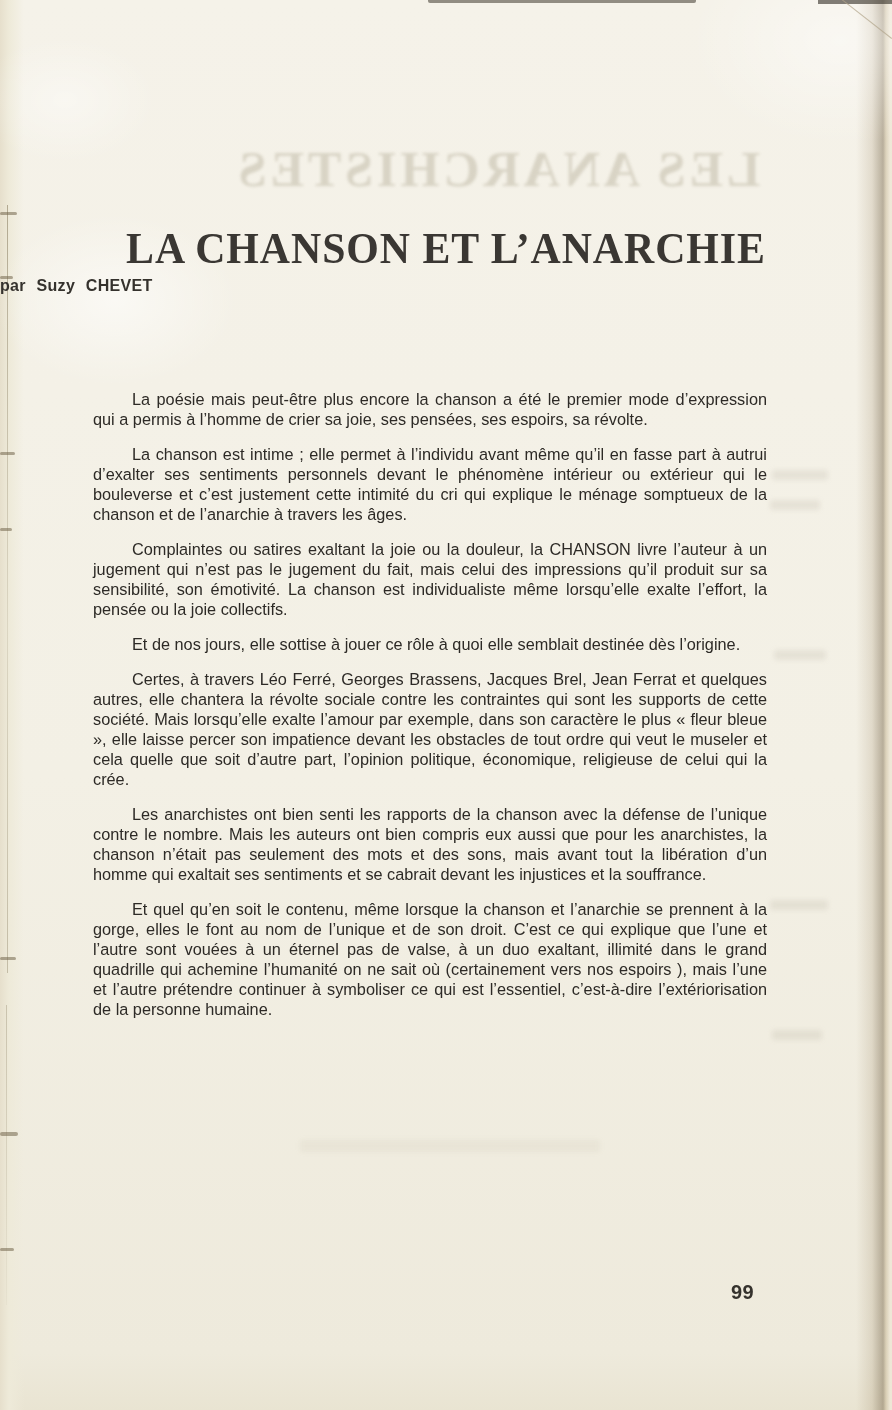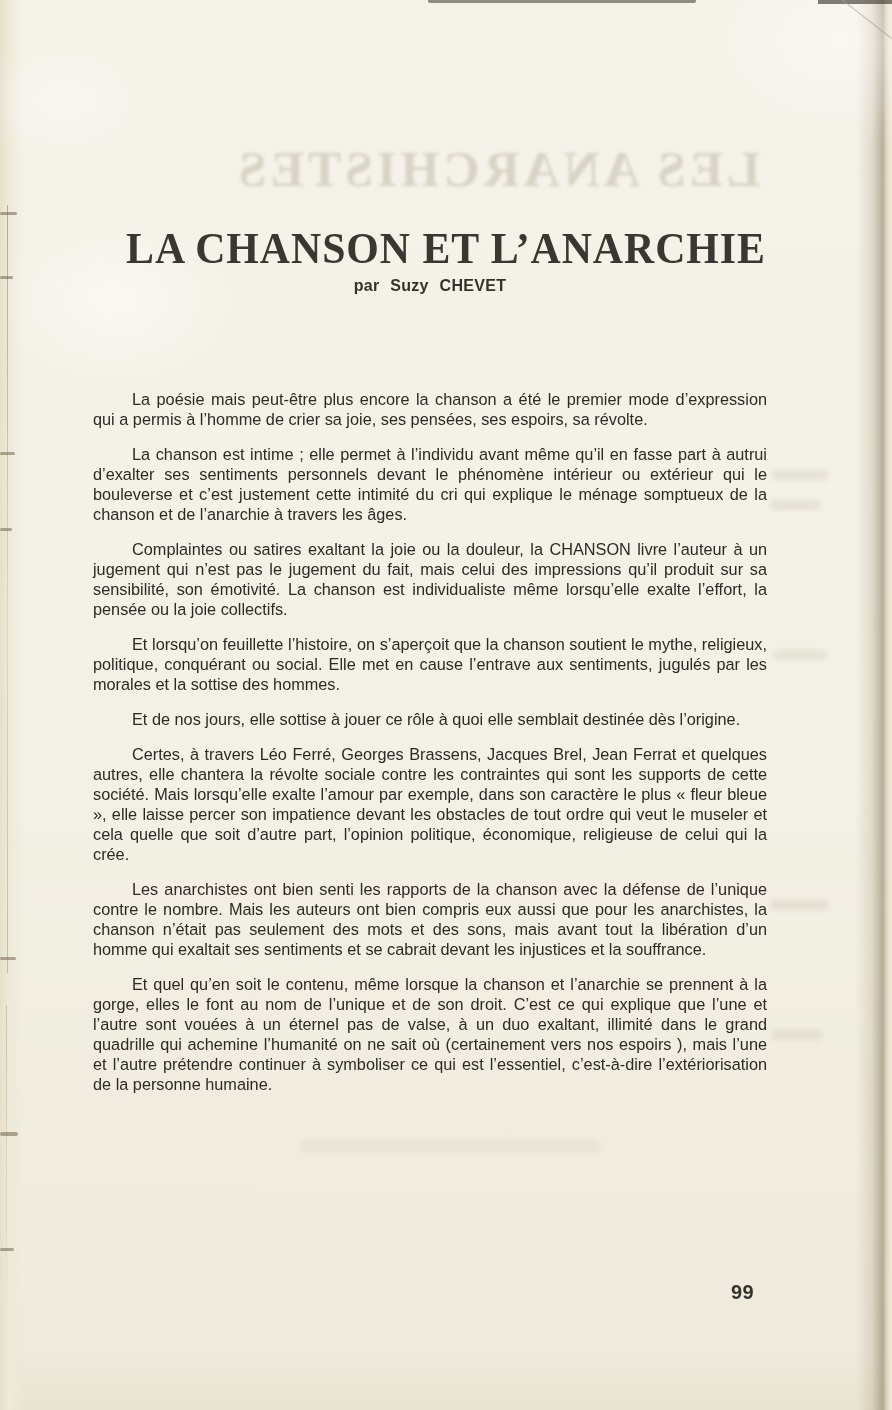--- a/index.html
+++ b/index.html
@@ -78,7 +78,7 @@
   }
   .article-byline {
     position:absolute; top:277px; left:0; width:860px;
-    text-align:center;
+    text-align:left;
     font-weight:700; font-size:16px;
     color:#35322d;
     word-spacing:6px; letter-spacing:0.3px;

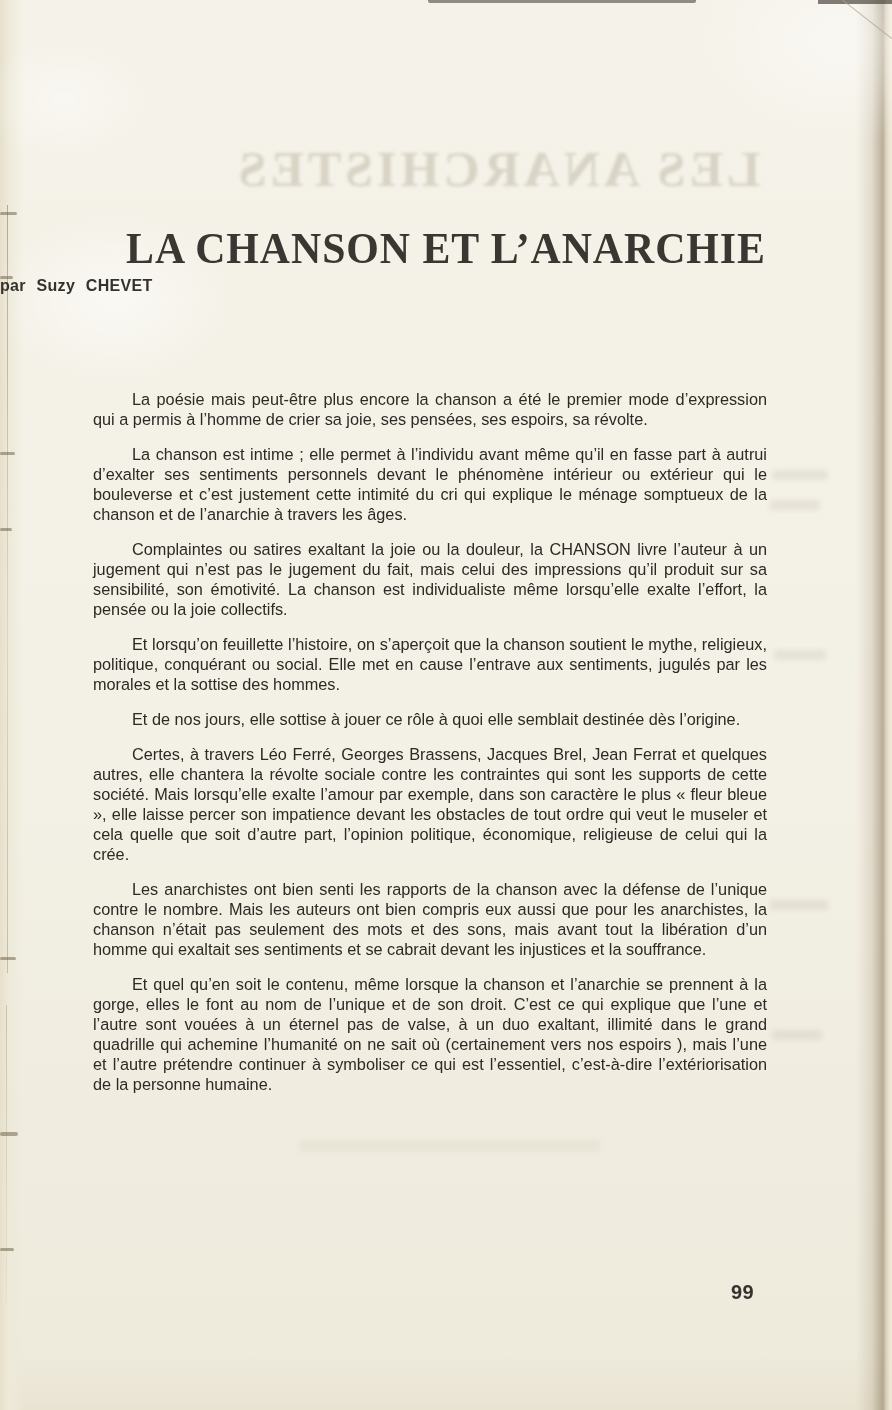--- a/index.html
+++ b/index.html
@@ -139,7 +139,6 @@
     <p>La poésie mais peut-être plus encore la chanson a été le premier mode d’expression qui a permis à l’homme de crier sa joie, ses pensées, ses espoirs, sa révolte.</p>
     <p>La chanson est intime ; elle permet à l’individu avant même qu’il en fasse part à autrui d’exalter ses sentiments personnels devant le phénomène intérieur ou extérieur qui le bouleverse et c’est justement cette intimité du cri qui explique le ménage somptueux de la chanson et de l’anarchie à travers les âges.</p>
     <p>Complaintes ou satires exaltant la joie ou la douleur, la CHANSON livre l’auteur à un jugement qui n’est pas le jugement du fait, mais celui des impressions qu’il produit sur sa sensibilité, son émotivité. La chanson est individualiste même lorsqu’elle exalte l’effort, la pensée ou la joie collectifs.</p>
-    <p>Et lorsqu’on feuillette l’histoire, on s’aperçoit que la chanson soutient le mythe, religieux, politique, conquérant ou social. Elle met en cause l’entrave aux sentiments, jugulés par les morales et la sottise des hommes.</p>
     <p>Et de nos jours, elle sottise à jouer ce rôle à quoi elle semblait destinée dès l’origine.</p>
     <p>Certes, à travers Léo Ferré, Georges Brassens, Jacques Brel, Jean Ferrat et quelques autres, elle chantera la révolte sociale contre les contraintes qui sont les supports de cette société. Mais lorsqu’elle exalte l’amour par exemple, dans son caractère le plus « fleur bleue », elle laisse percer son impatience devant les obstacles de tout ordre qui veut le museler et cela quelle que soit d’autre part, l’opinion politique, économique, religieuse de celui qui la crée.</p>
     <p>Les anarchistes ont bien senti les rapports de la chanson avec la défense de l’unique contre le nombre. Mais les auteurs ont bien compris eux aussi que pour les anarchistes, la chanson n’était pas seulement des mots et des sons, mais avant tout la libération d’un homme qui exaltait ses sentiments et se cabrait devant les injustices et la souffrance.</p>

